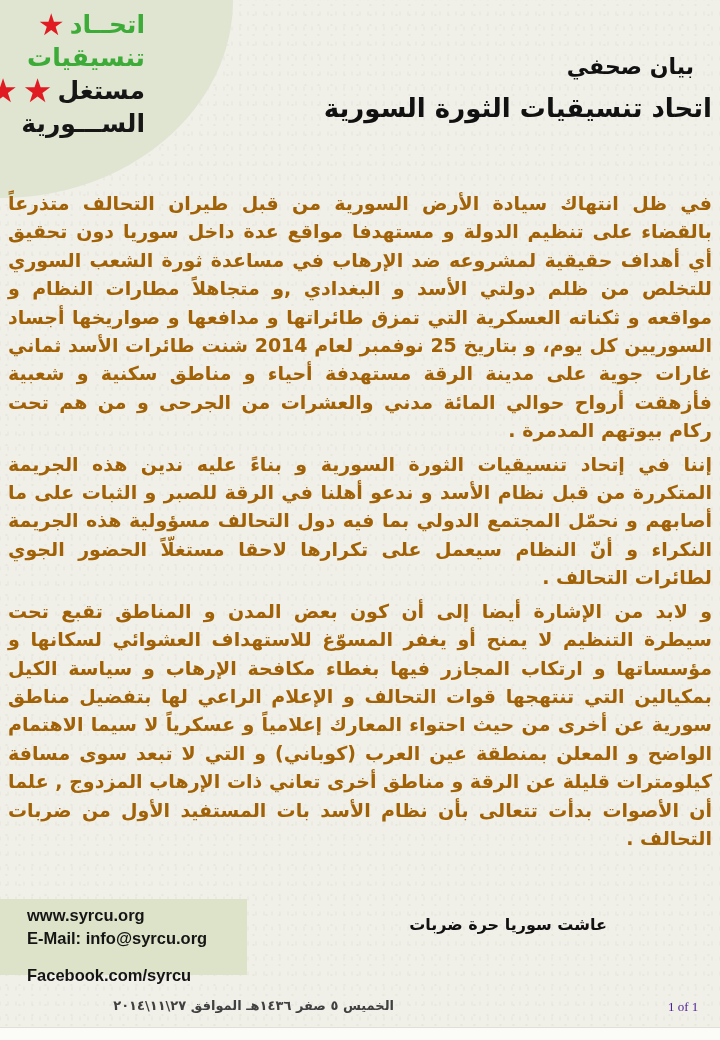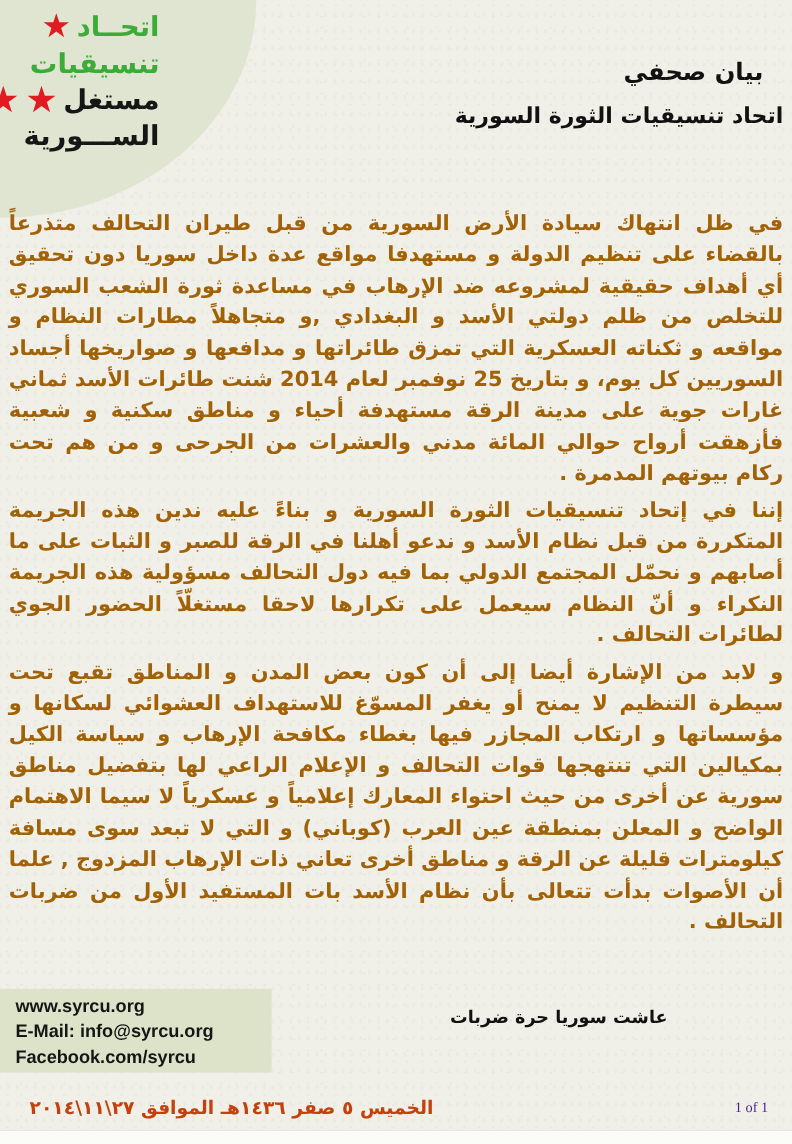--- a/index.html
+++ b/index.html
@@ -72,7 +72,7 @@
     font-weight: bold;
   }
   .header-sub   { font-size: 22px; margin-left: 0; margin-right: 18px; margin-bottom: 14px; }
-  .header-title { font-size: 20px; }
+  .header-title { font-size: 26px; }
 
   
   .body-text {

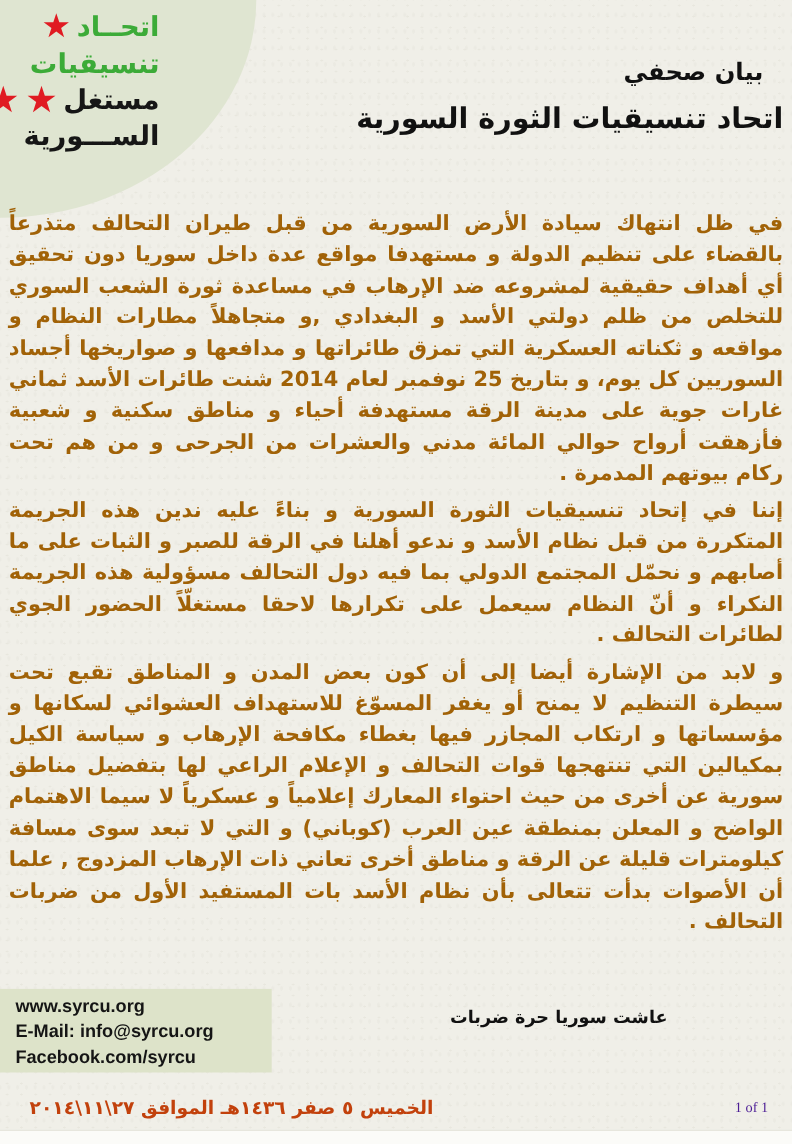--- a/index.html
+++ b/index.html
@@ -94,7 +94,7 @@
     width: 247px; height: 76px;
     background: #dde3c9;
     box-sizing: border-box;
-    padding: 5px 0 0 14px;
+    padding: 5px 0 0 27px;
     font-family: "Liberation Sans", sans-serif;
     font-weight: bold;
     font-size: 16.5px;

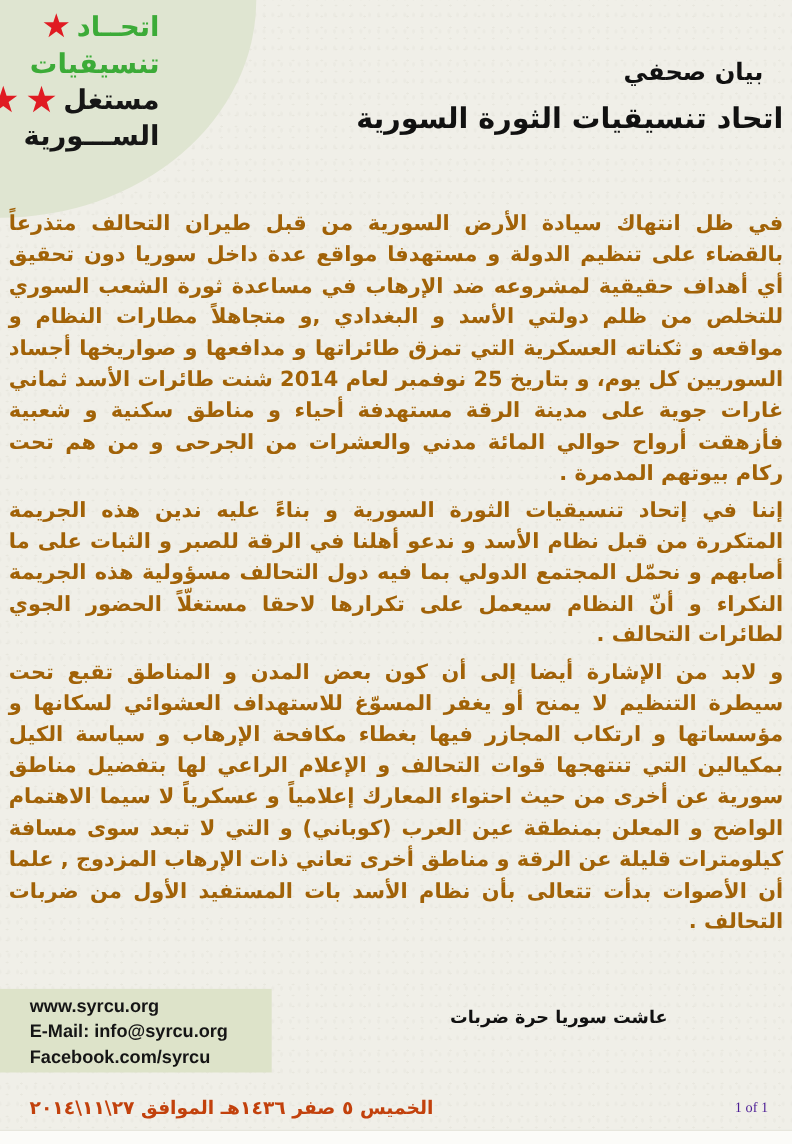--- a/index.html
+++ b/index.html
@@ -101,7 +101,7 @@
     color: #151515;
   }
   .contact-box > div { line-height: 23px; }
-  .contact-box > div:last-child { margin-top: 0; }
+  .contact-box > div:last-child { margin-top: 14px; }
 
   .slogan {
     position: absolute;

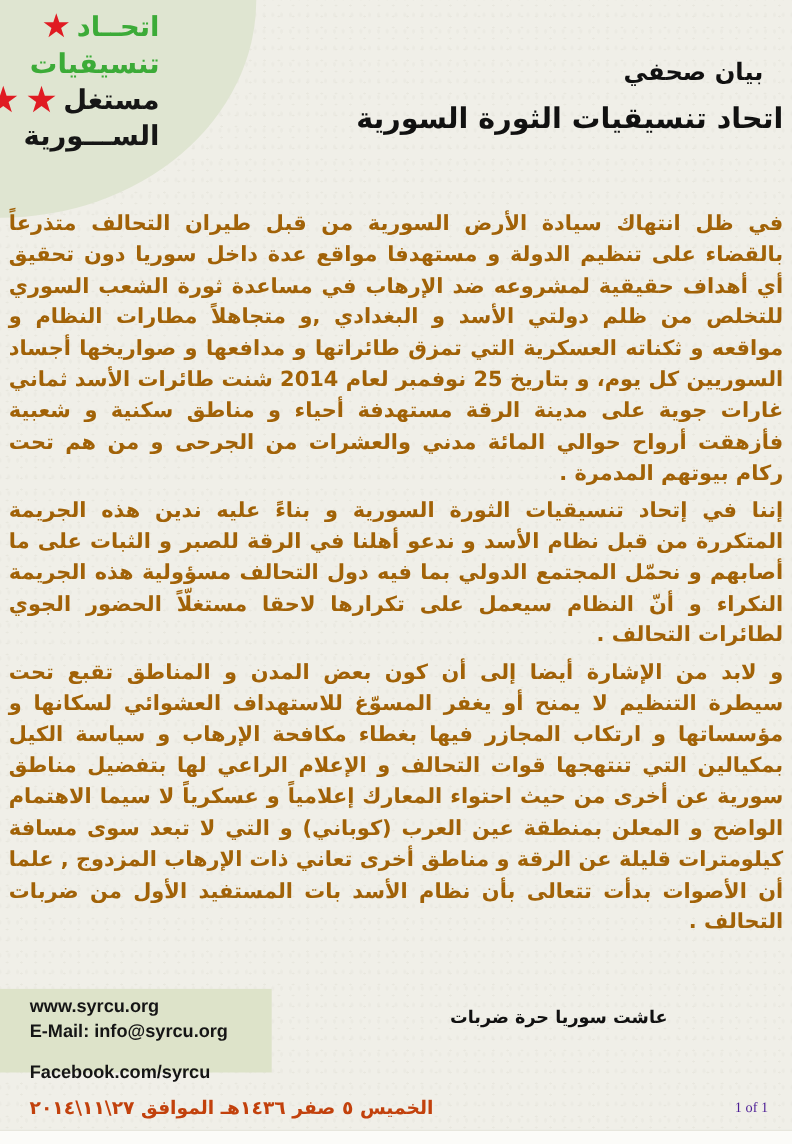--- a/index.html
+++ b/index.html
@@ -123,8 +123,8 @@
     text-align: right;
     white-space: nowrap;
     font-weight: bold;
-    font-size: 17px;
-    color: #c2410c;
+    font-size: 13px;
+    color: #404040;
   }
 
   .page-number {

